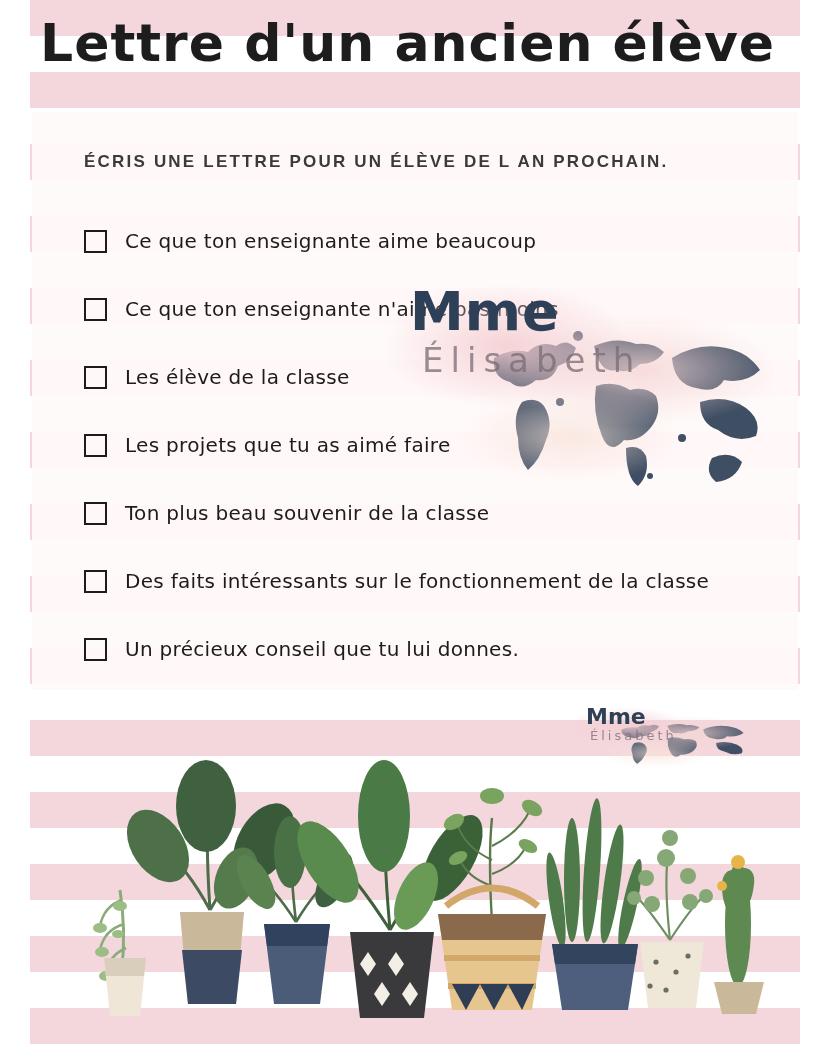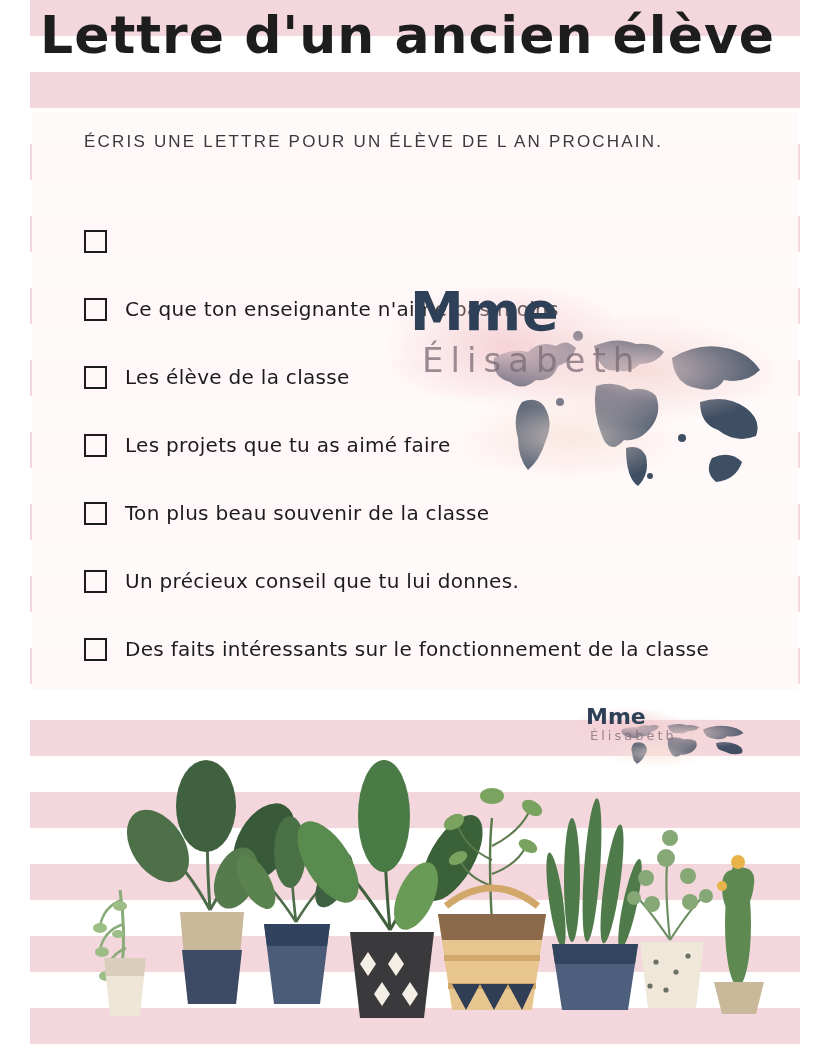--- a/index.html
+++ b/index.html
@@ -45,7 +45,7 @@
   
   .title {
     position: absolute;
-    top: 6px;
+    top: 14px;
     left: 40px;
     width: 760px;
     z-index: 6;

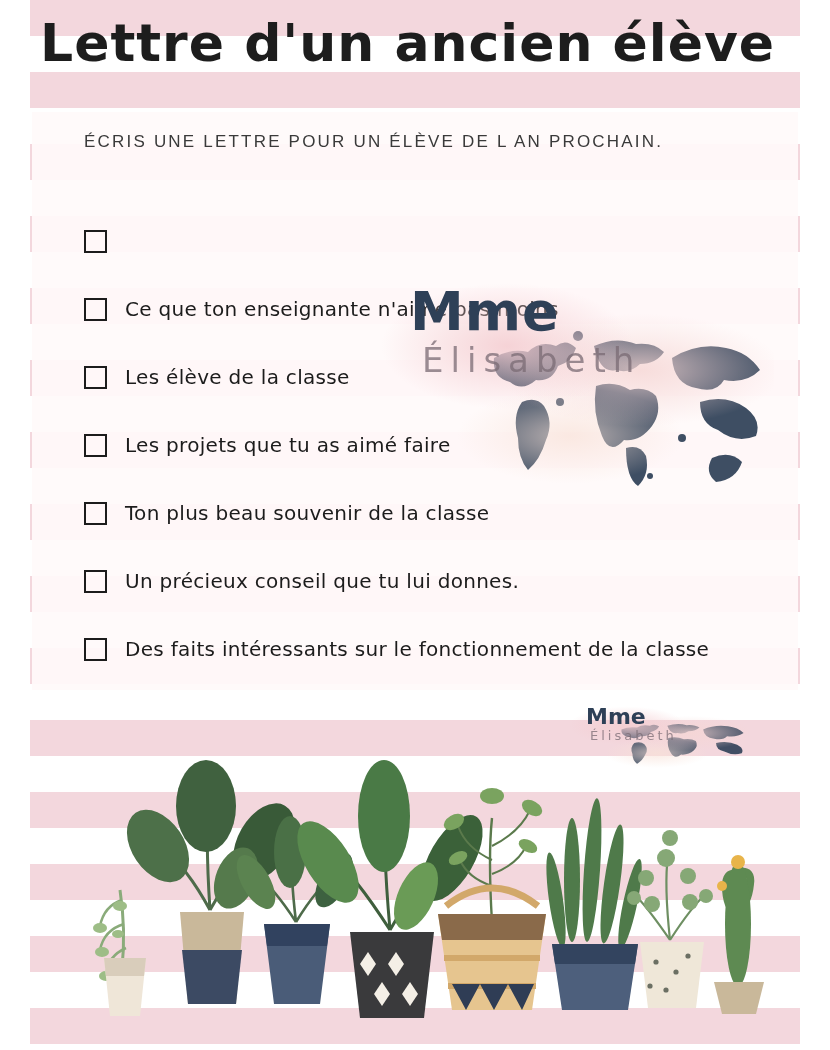--- a/index.html
+++ b/index.html
@@ -71,13 +71,14 @@
 
   .subtitle {
     position: absolute;
-    top: 20px;
+    top: 40px;
     left: 52px;
     font-size: 17px;
     letter-spacing: 2.2px;
     color: #3a3a3a;
     font-family: "Liberation Sans", sans-serif;
     white-space: nowrap;
+    font-weight: bold;
   }
 
   .checklist {

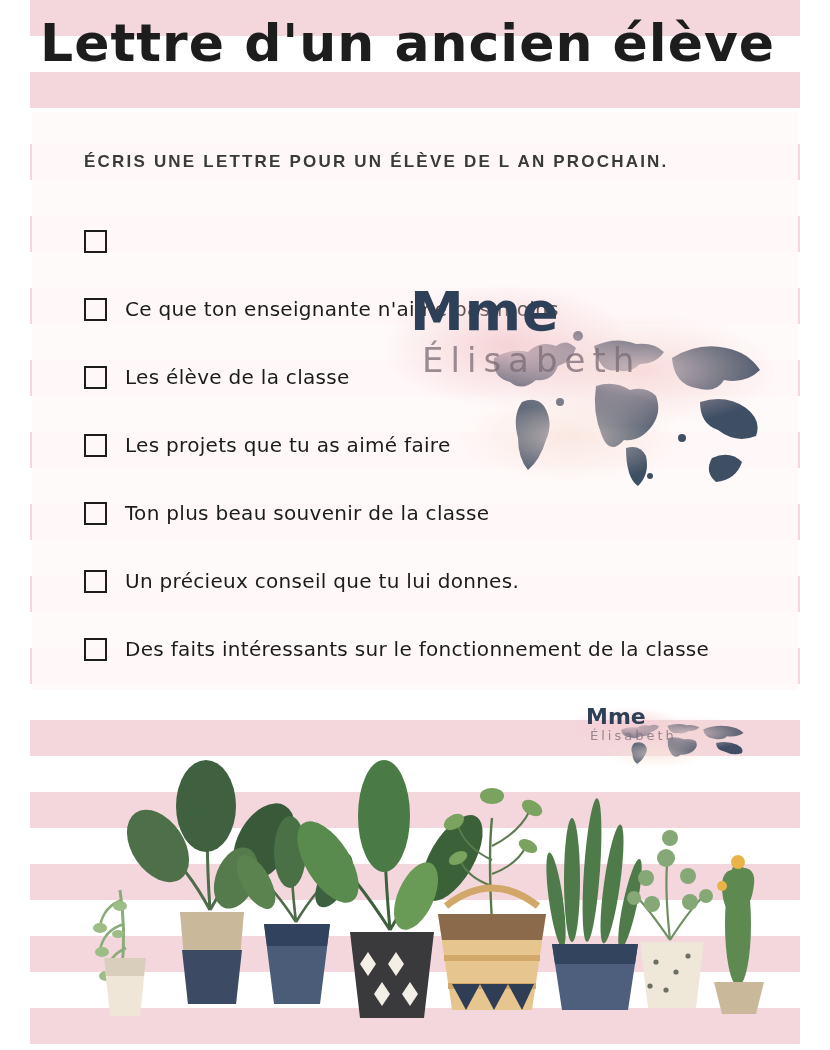--- a/index.html
+++ b/index.html
@@ -201,6 +201,7 @@
     <ul class="checklist">
       <li class="check-item">
         <span class="checkbox"></span>
+        <span class="check-label">Ce que ton enseignante aime beaucoup</span>
       </li>
       <li class="check-item">
         <span class="checkbox"></span>

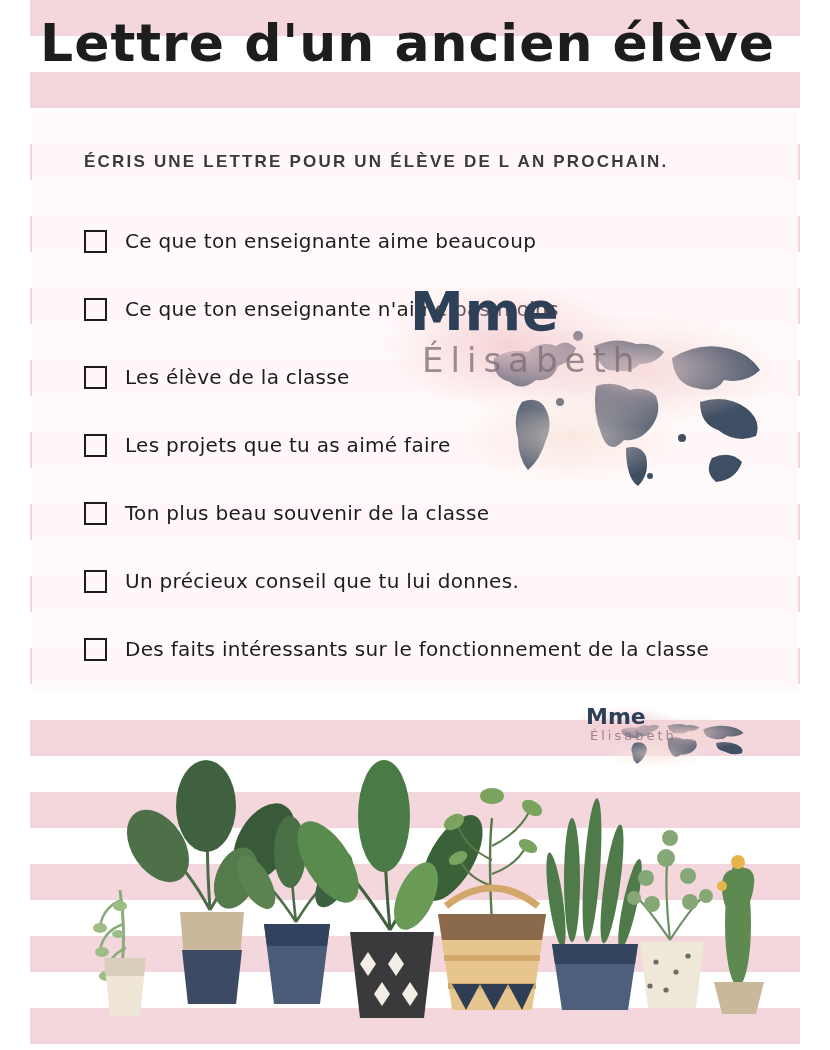--- a/index.html
+++ b/index.html
@@ -221,11 +221,11 @@
       </li>
       <li class="check-item">
         <span class="checkbox"></span>
+        <span class="check-label">Des faits intéressants sur le fonctionnement de la classe</span>
+      </li>
+      <li class="check-item">
+        <span class="checkbox"></span>
         <span class="check-label">Un précieux conseil que tu lui donnes.</span>
-      </li>
-      <li class="check-item">
-        <span class="checkbox"></span>
-        <span class="check-label">Des faits intéressants sur le fonctionnement de la classe</span>
       </li>
     </ul>
   </div>

